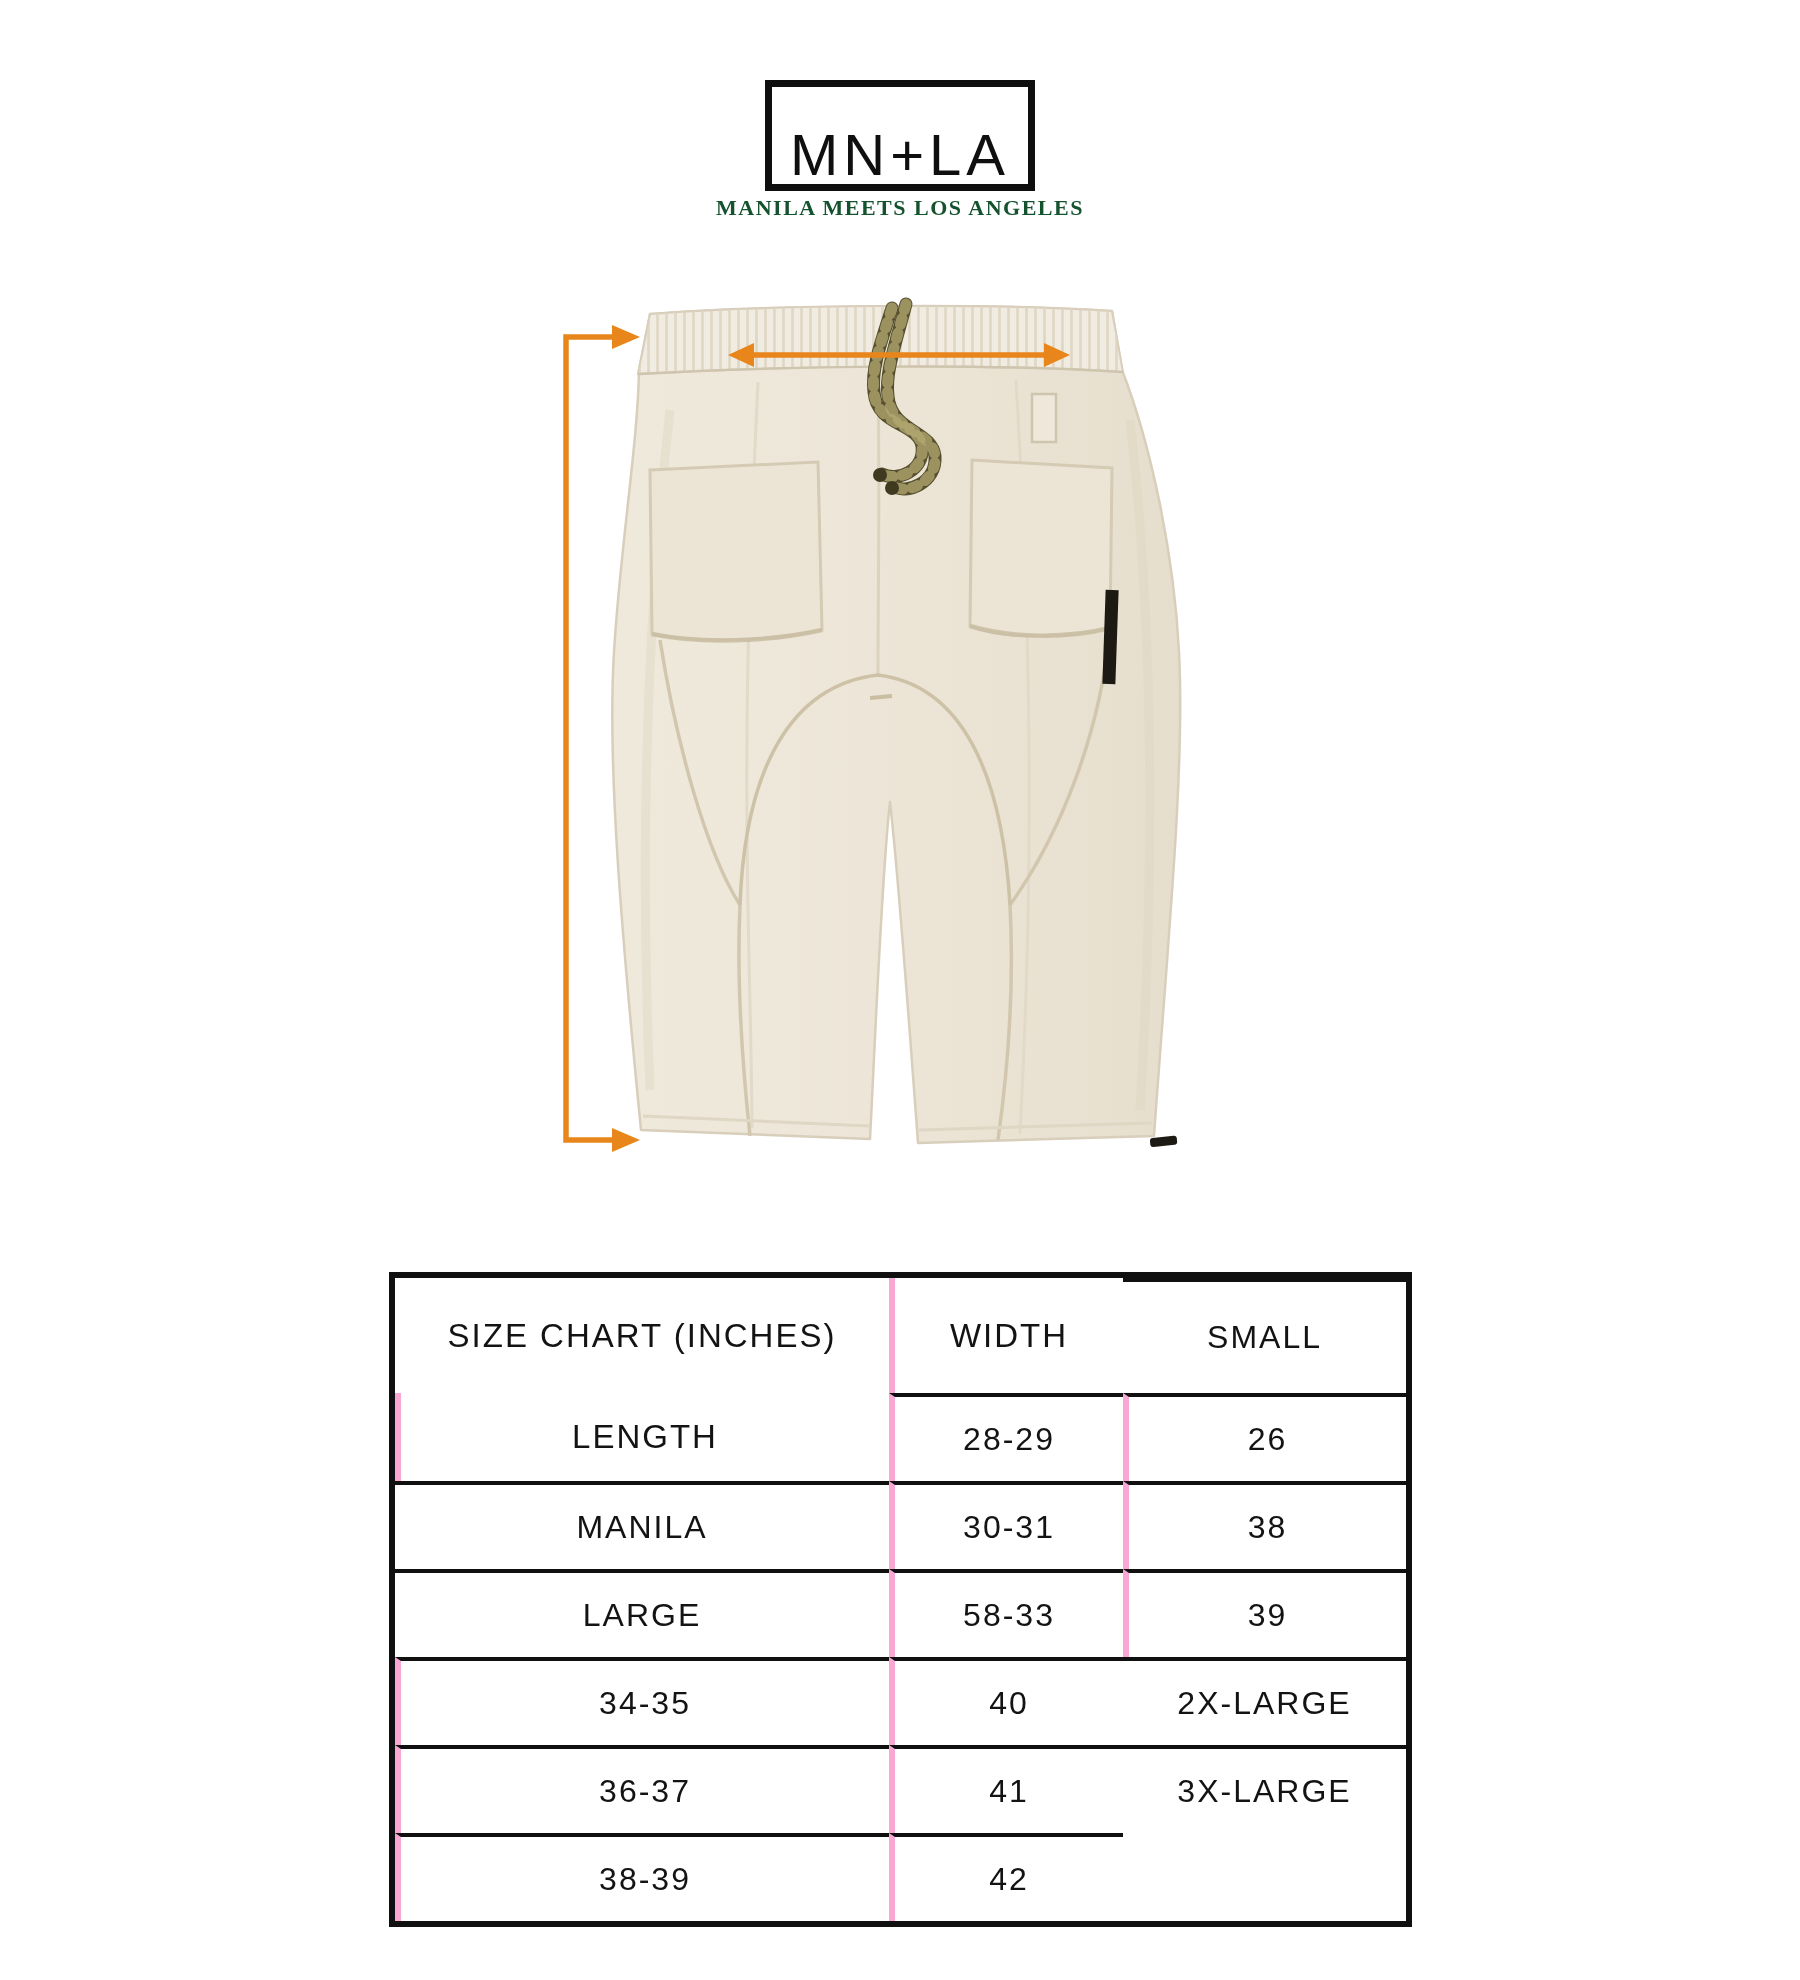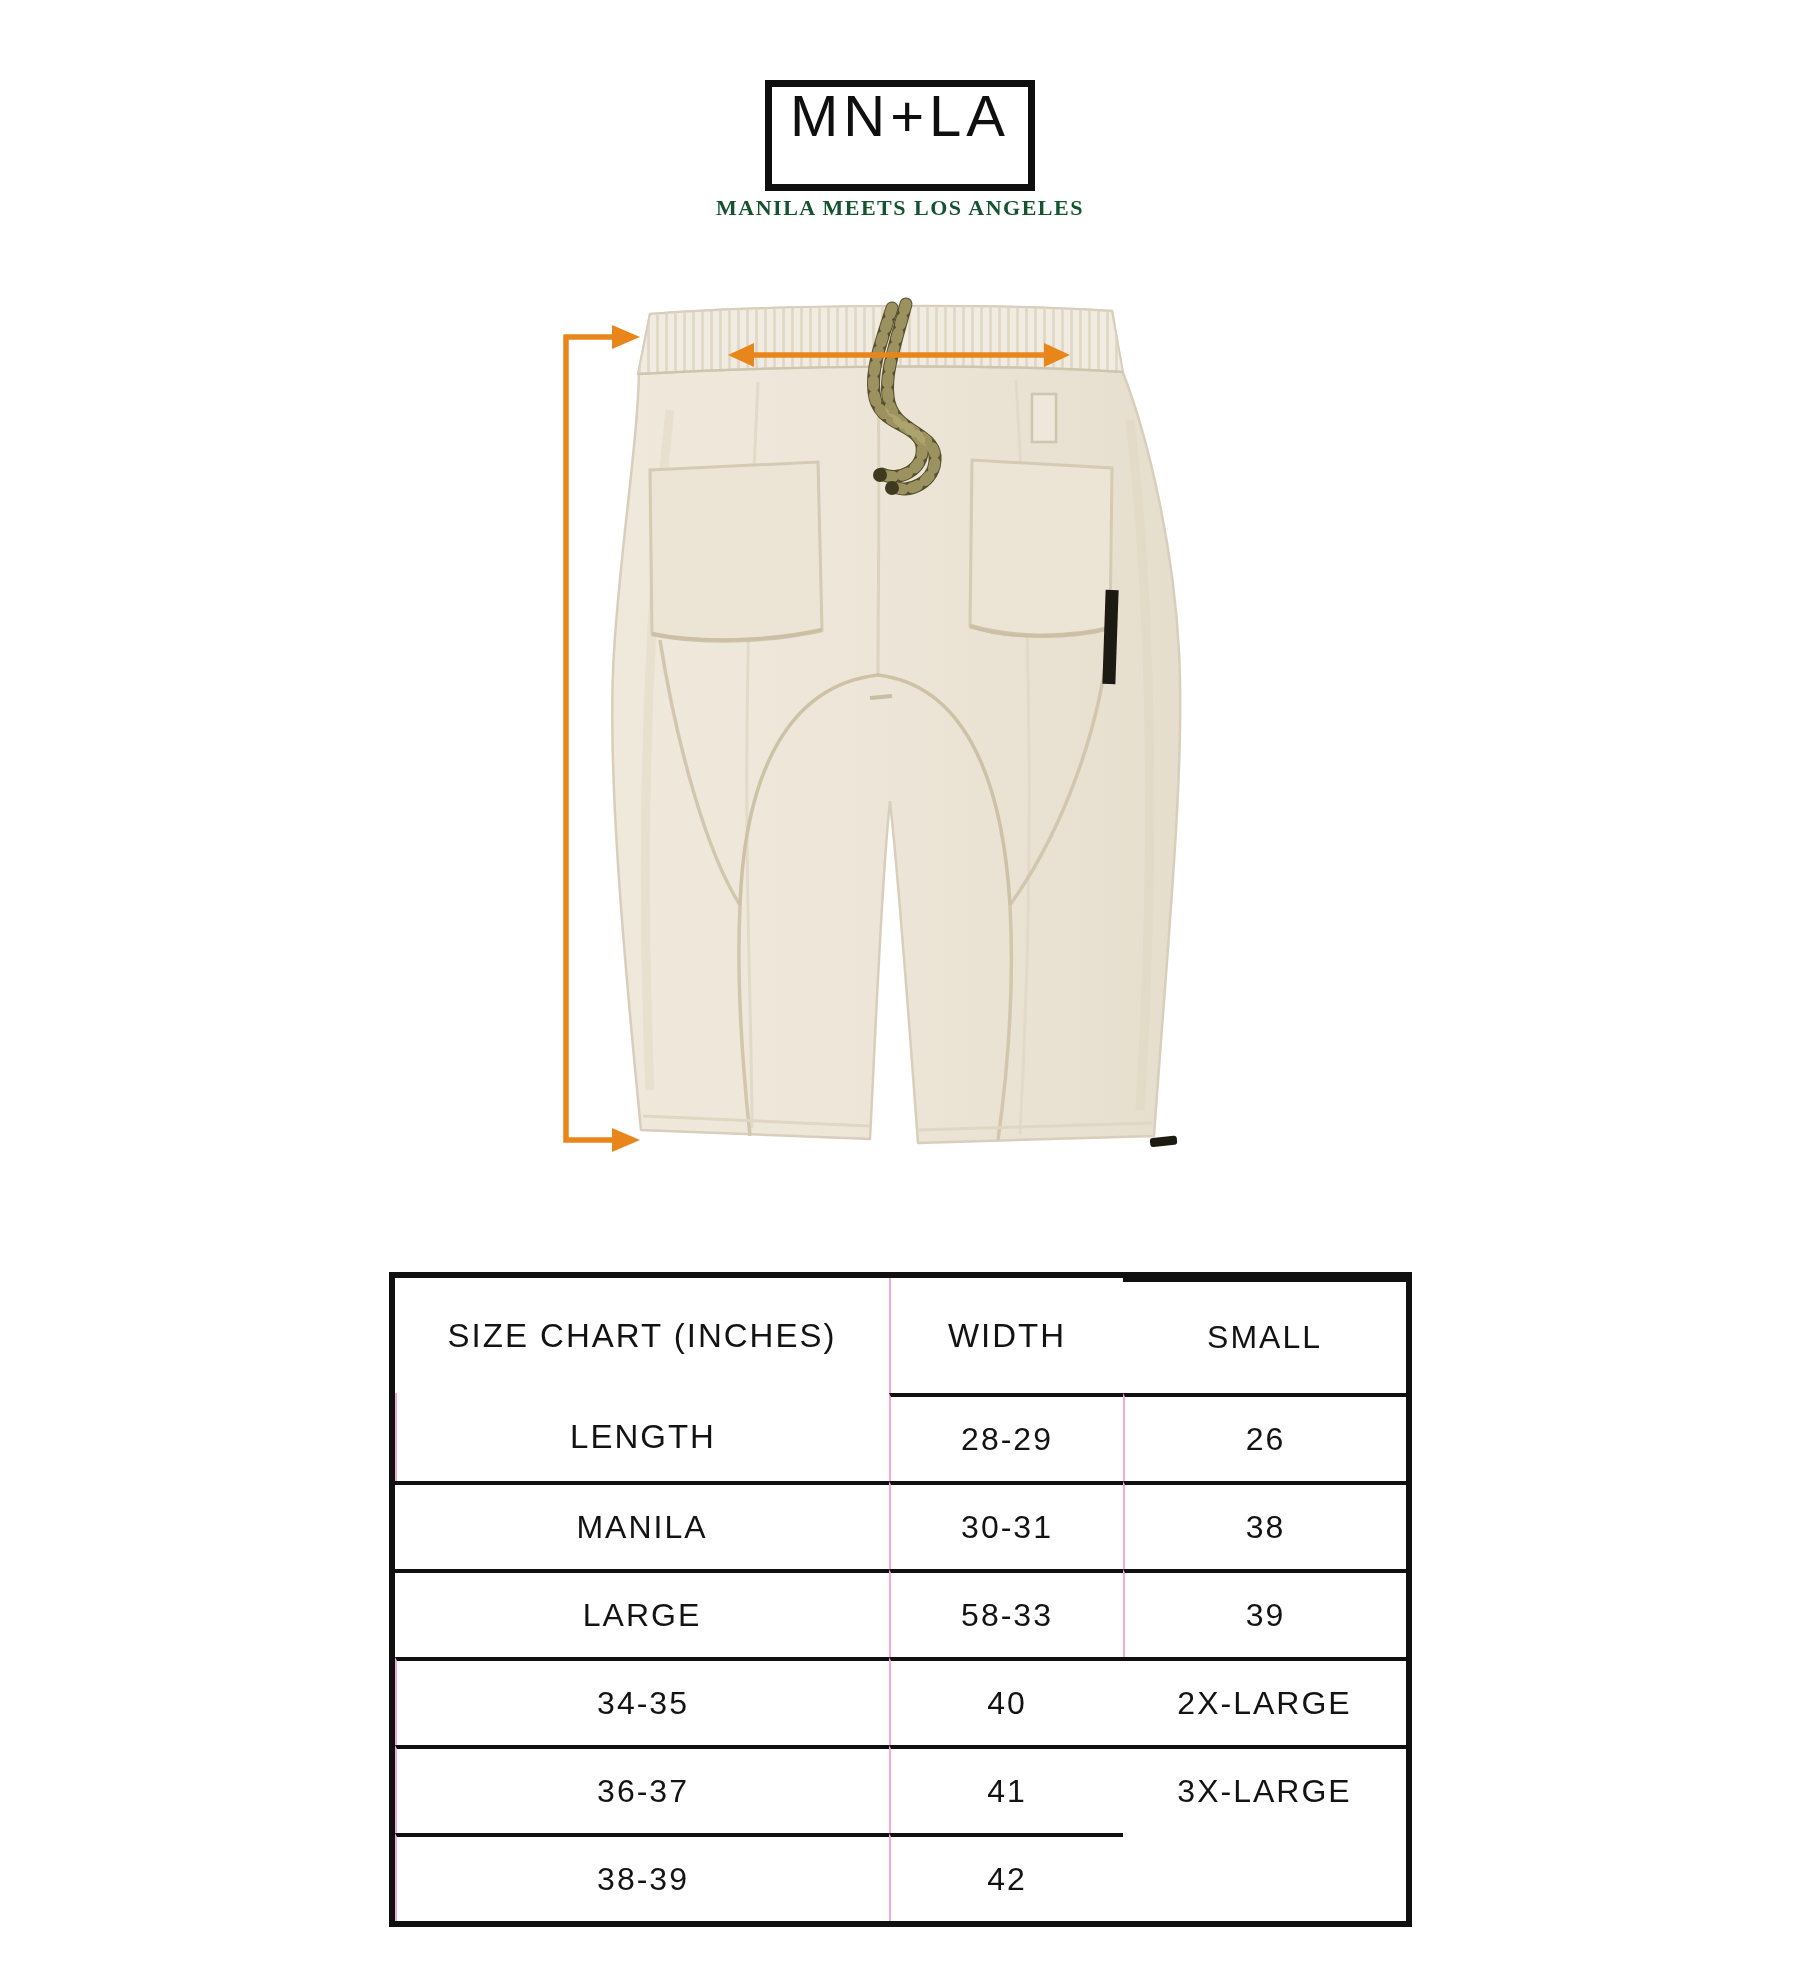--- a/index.html
+++ b/index.html
@@ -10,7 +10,7 @@
   .logo-box{
     position:absolute;top:80px;left:50%;transform:translateX(-50%);
     width:256px;height:97px;border:7px solid #0f0f0f;
-    display:flex;align-items:flex-start;justify-content:center;background:#ffffff;
+    display:flex;align-items:flex-end;justify-content:center;background:#ffffff;
   }
   .logo-text{
     font-size:58px;font-weight:400;color:#0f0f0f;letter-spacing:5px;line-height:1;

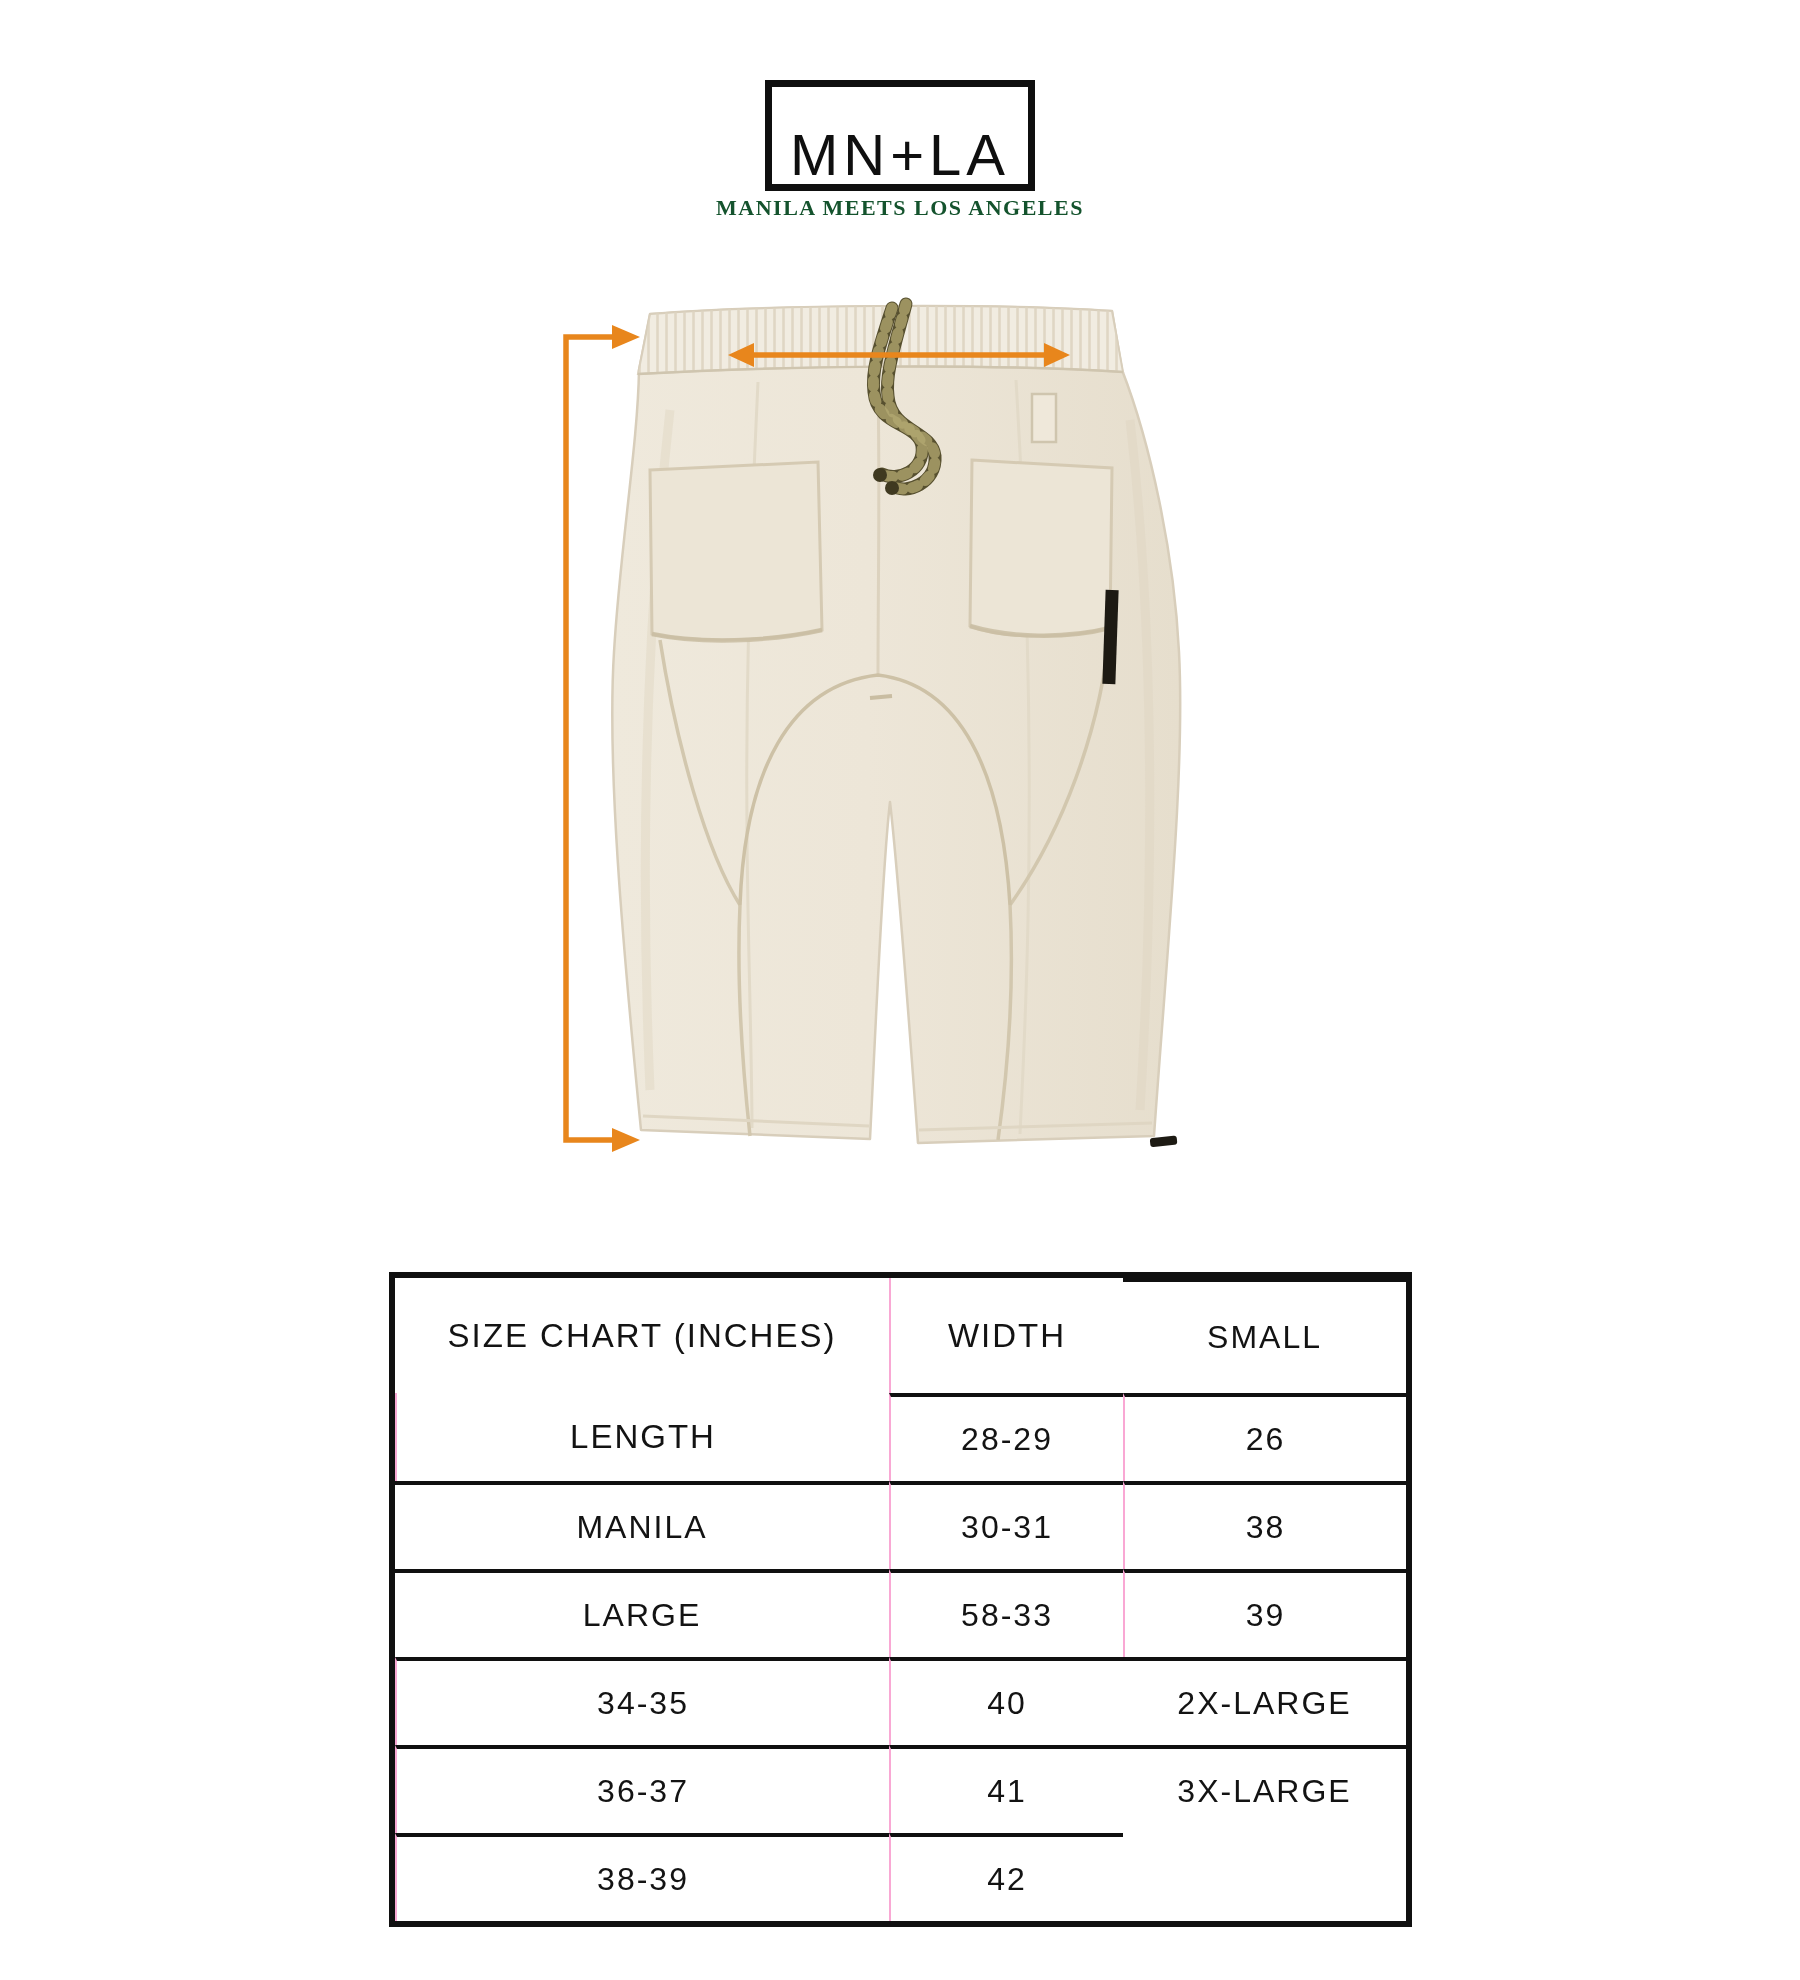--- a/index.html
+++ b/index.html
@@ -36,7 +36,7 @@
   .cell{
     display:flex;align-items:center;justify-content:center;
     font-size:32px;letter-spacing:2px;color:#131313;
-    border-left:2px solid #f9a8d4;border-top:4px solid #101010;
+    border-left:6px solid #f9a8d4;border-top:4px solid #101010;
     box-sizing:border-box;white-space:nowrap;
   }
   .cell.c0{border-left:none;}

